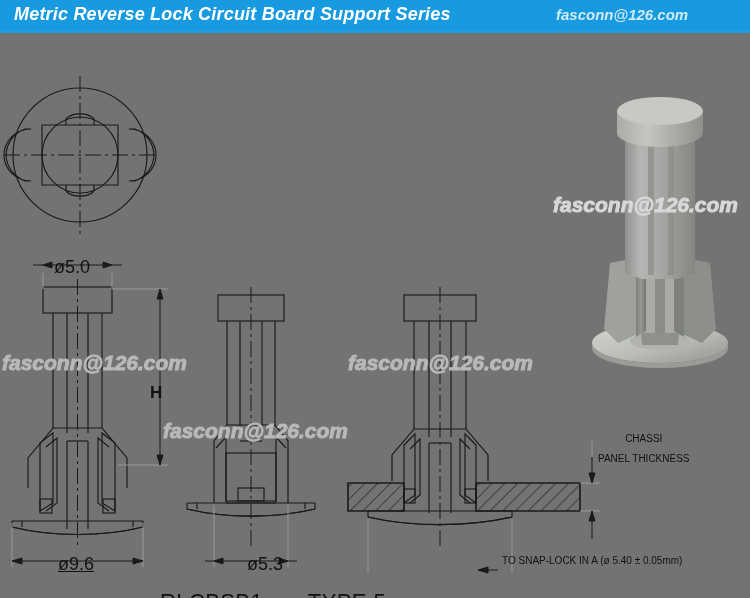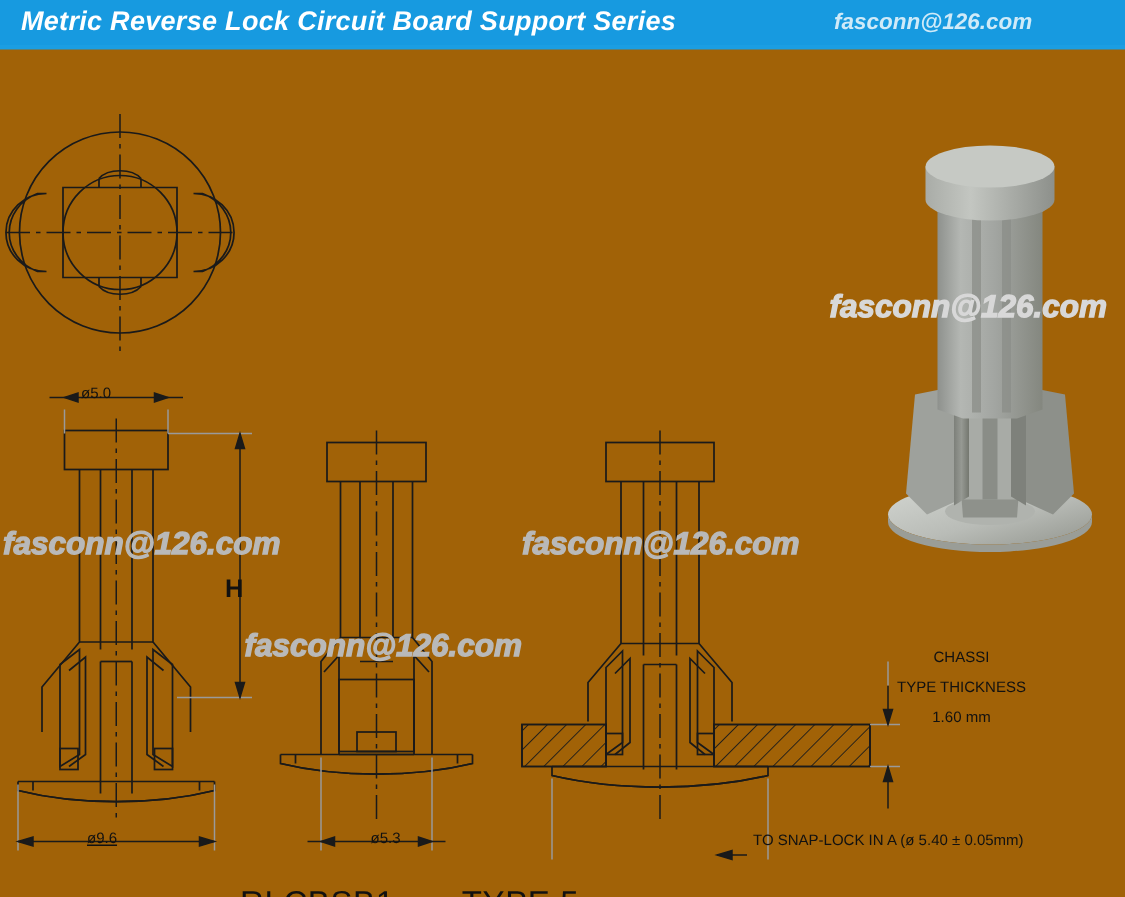--- a/index.html
+++ b/index.html
@@ -5,7 +5,7 @@
   html,body{margin:0;padding:0;background:#ffffff;}
   body{width:750px;height:598px;overflow:hidden;
        font-family:"Liberation Sans",sans-serif;}
-  #page{position:relative;width:750px;height:598px;background:#a16207;}
+  #page{position:relative;width:750px;height:598px;background:#737373;}
 
   
   .header{position:absolute;left:0;top:0;width:750px;height:30px;

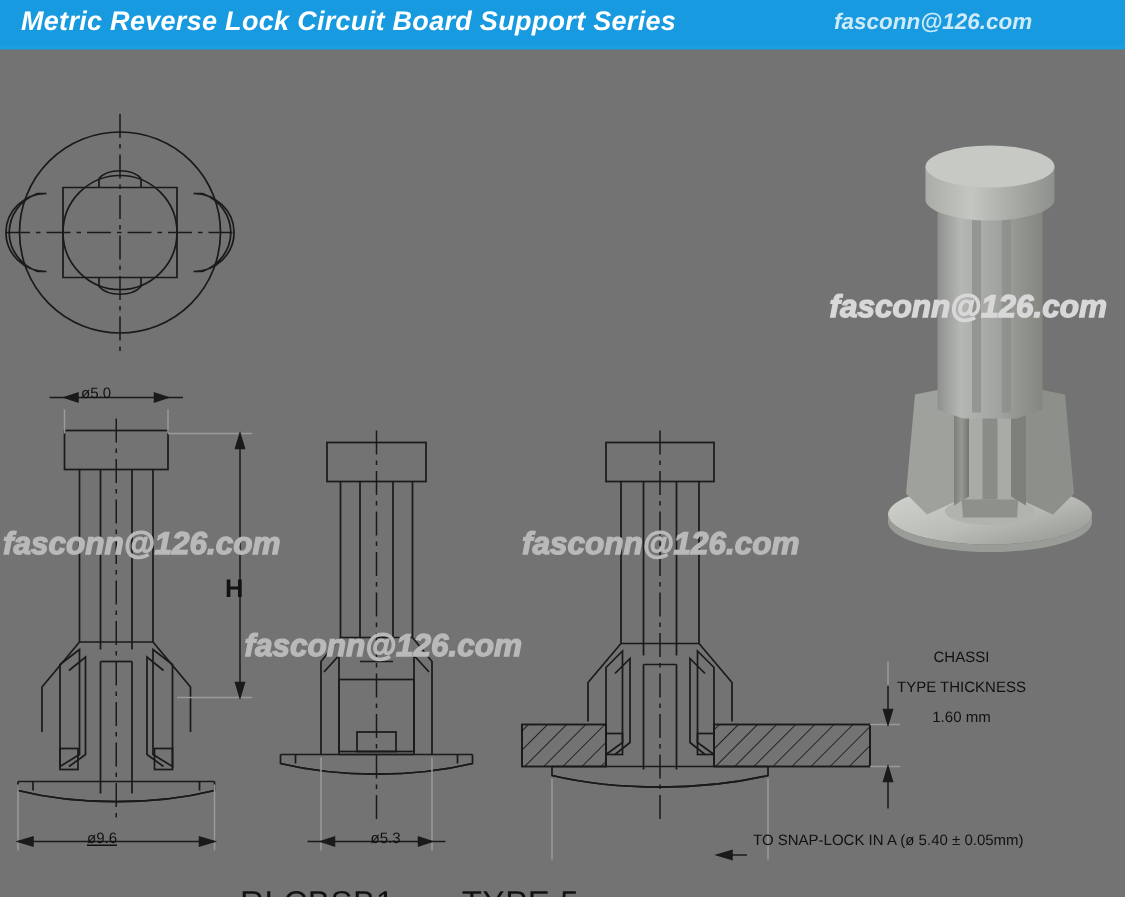--- a/index.html
+++ b/index.html
@@ -43,7 +43,7 @@
   .caption{position:absolute;left:160px;top:556px;font-size:22px;
            color:#111;white-space:nowrap;letter-spacing:.4px;}
 
-  .dimtxt{position:absolute;font-size:10px;color:#111;white-space:nowrap;}
+  .dimtxt{position:absolute;font-size:18px;color:#111;white-space:nowrap;}
   .dimtxt.d50{left:54px; top:224px;}
   .dimtxt.d96{left:58px; top:521px;text-decoration:underline;}
   .dimtxt.d53{left:222px;top:521px;margin-left:25px;}

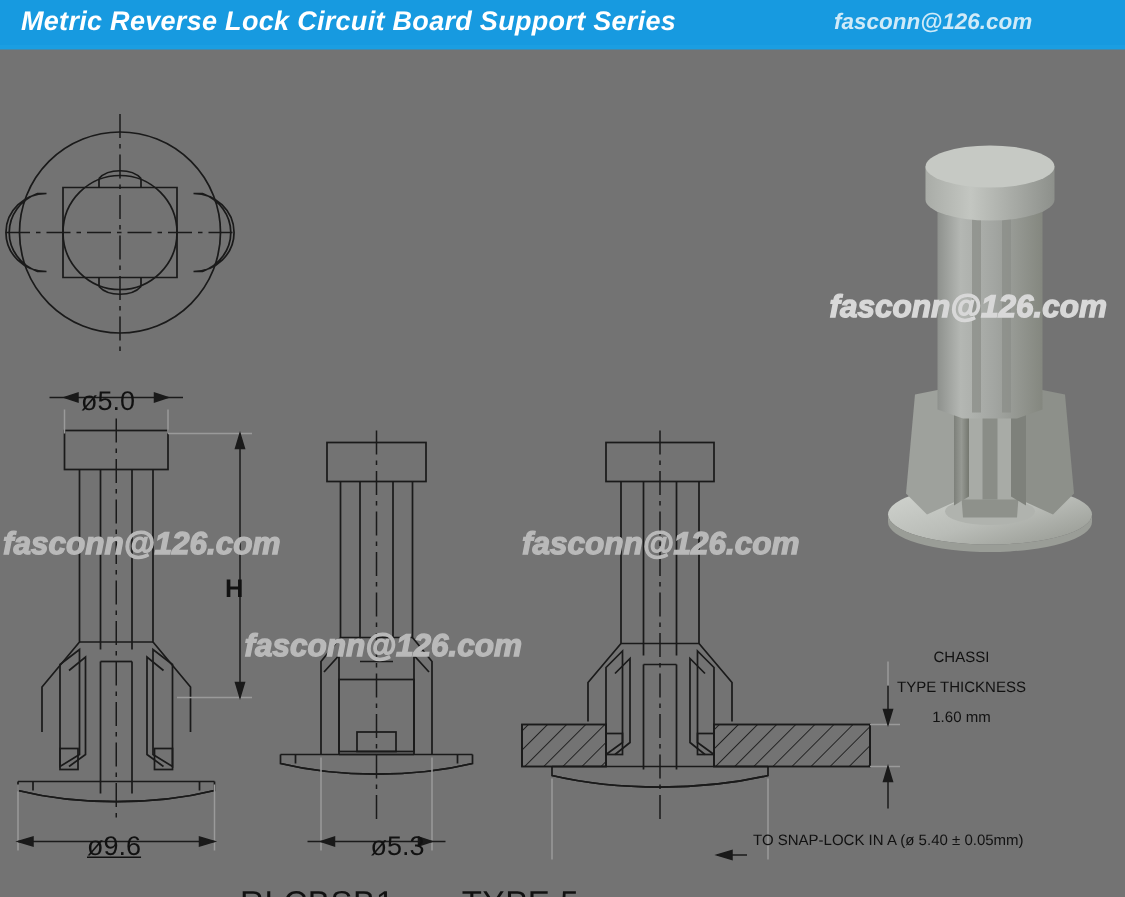--- a/index.html
+++ b/index.html
@@ -297,7 +297,7 @@
 
     <div class="note chassi">
       <span class="l1">CHASSI</span>
-      <span class="l1">TYPE THICKNESS</span>
+      <span class="l1">PANEL THICKNESS</span>
       <span class="l1">1.60 mm</span>
     </div>
 

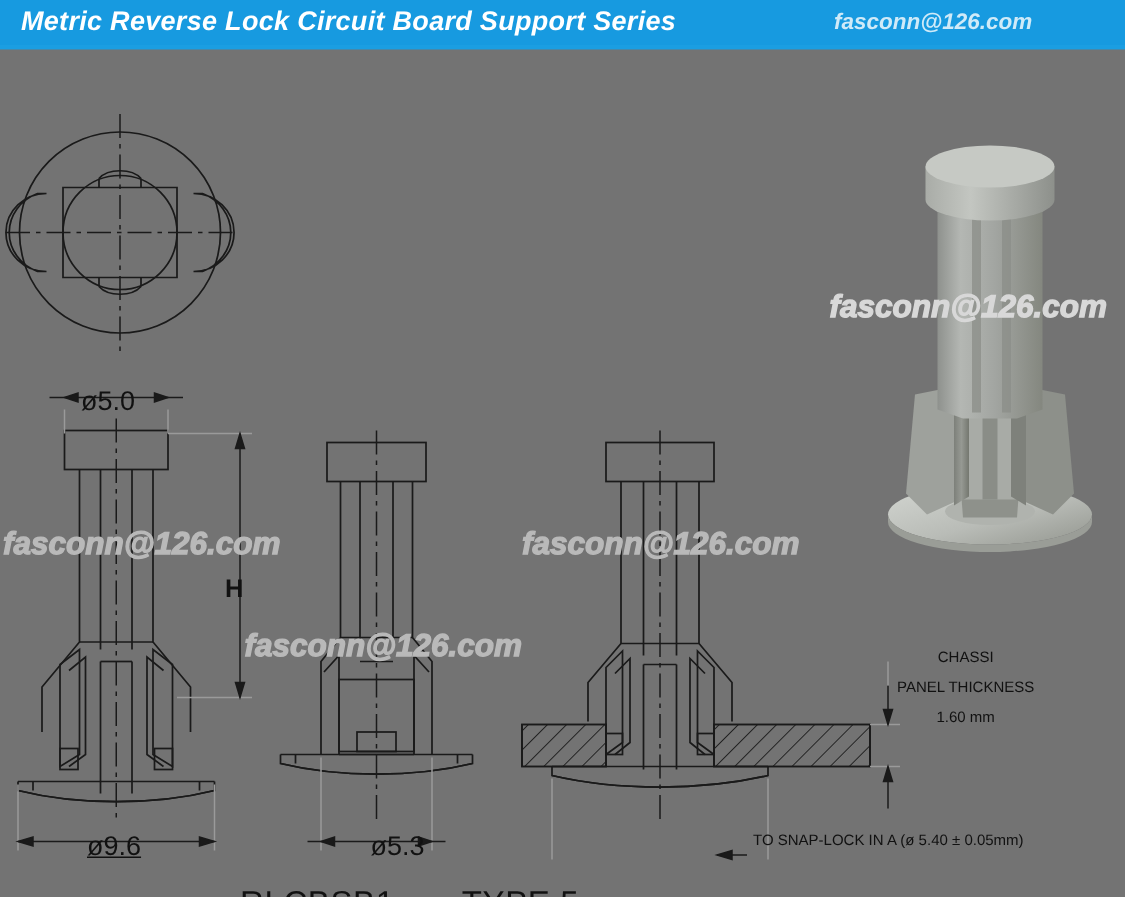--- a/index.html
+++ b/index.html
@@ -298,7 +298,6 @@
     <div class="note chassi">
       <span class="l1">CHASSI</span>
       <span class="l1">PANEL THICKNESS</span>
-      <span class="l1">1.60 mm</span>
     </div>
 
     <div class="note snap">

